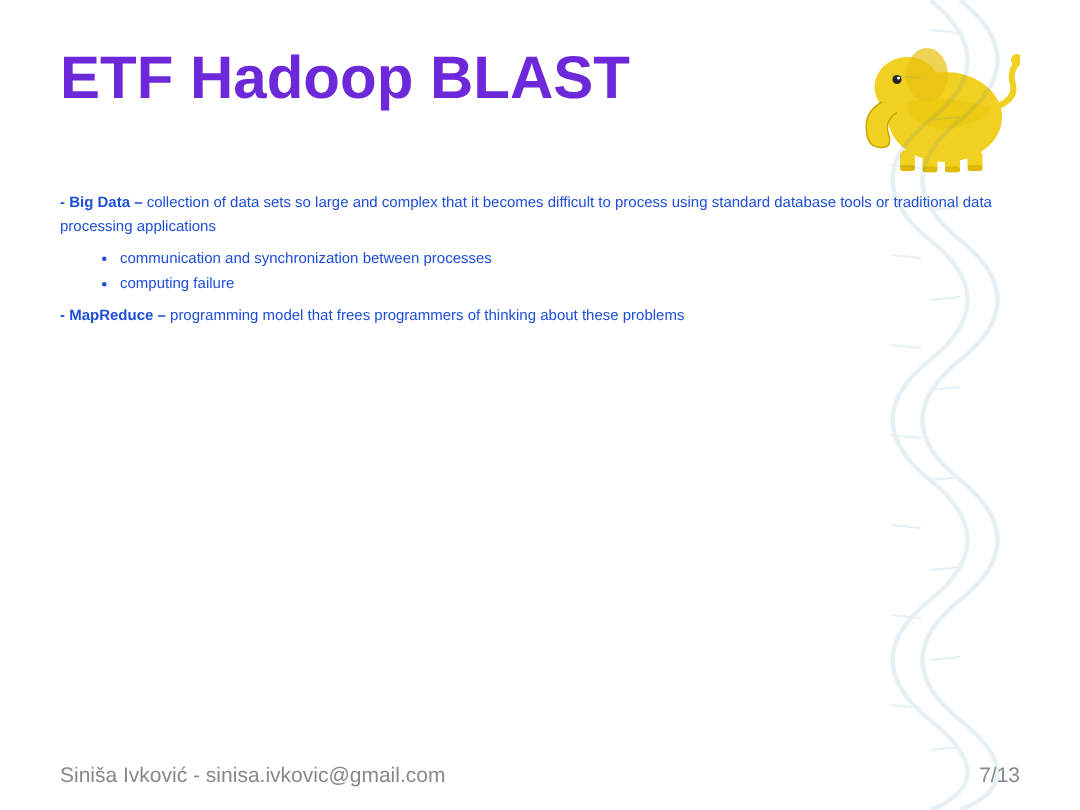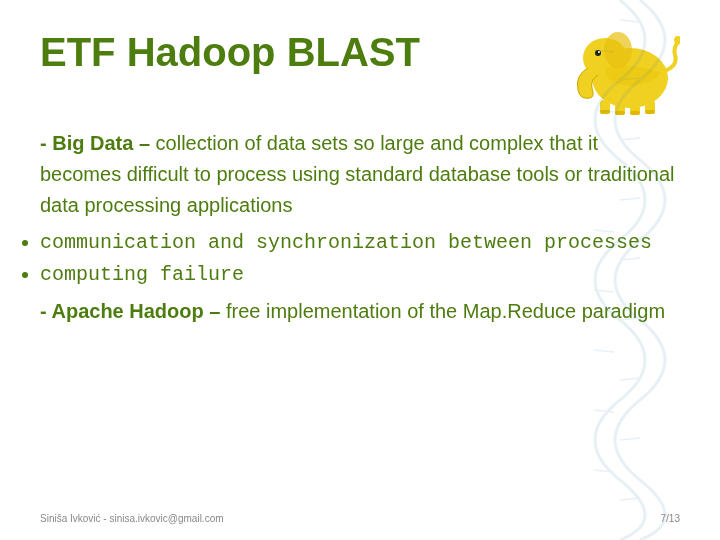--- a/index.html
+++ b/index.html
@@ -30,7 +30,7 @@
     .title {
       font-size: 40px;
       font-weight: bold;
-      color: #4d7c0f;
+      color: #6d28d9;
       line-height: 1.1;
     }
 

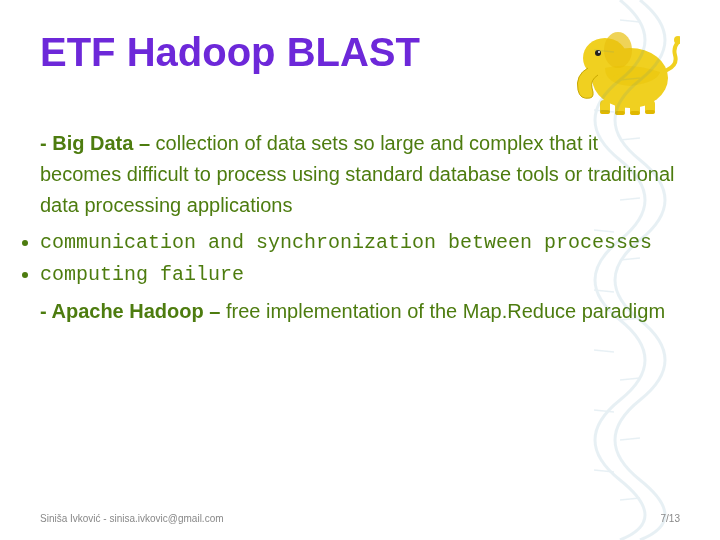--- a/index.html
+++ b/index.html
@@ -42,8 +42,8 @@
     }
 
     .content {
-      font-size: 20px;
-      color: #4d7c0f;
+      font-size: 10px;
+      color: #1d4ed8;
       line-height: 1.55;
     }
 

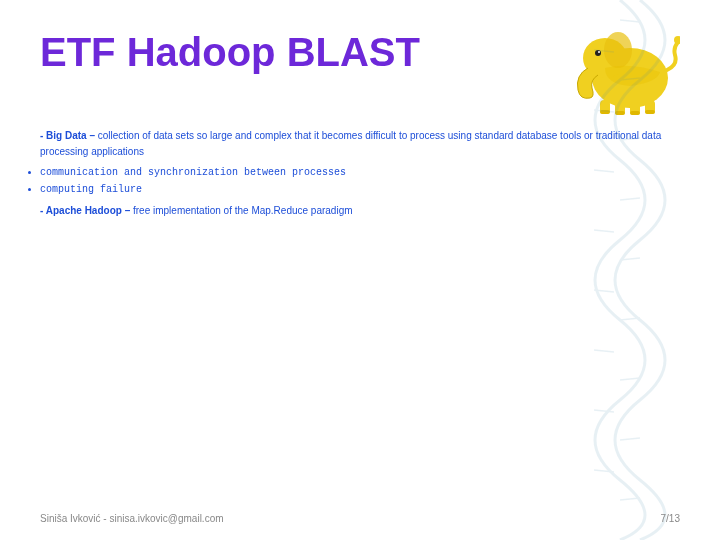--- a/index.html
+++ b/index.html
@@ -61,9 +61,9 @@
 
     .bullet-list {
       list-style: disc;
+      margin-left: 40px;
       margin-top: 2px;
       margin-bottom: 4px;
-      font-family: Liberation Mono, monospace;
     }
 
     .bullet-list li {

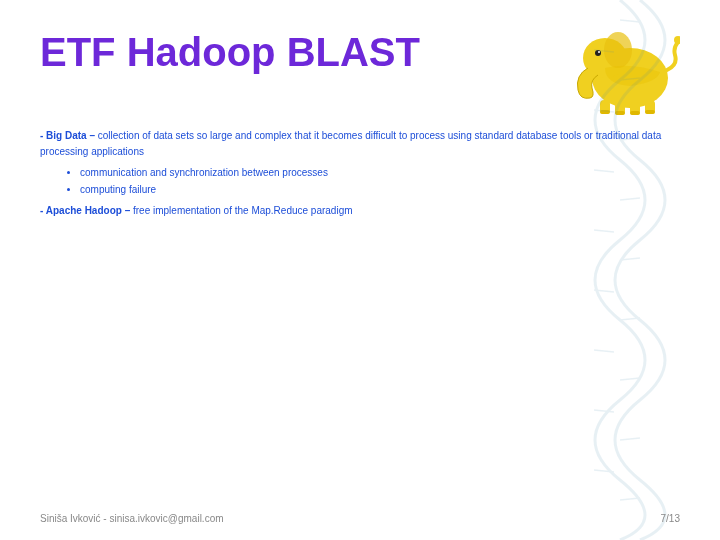--- a/index.html
+++ b/index.html
@@ -178,6 +178,11 @@
       </ul>
     </div>
 
+    <div class="block">
+      <p>
+        <span class="bold-term">- MapReduce –</span><span> programming model that frees programmers of thinking about these problems</span>
+      </p>
+    </div>
 
     <div class="block">
       <p>

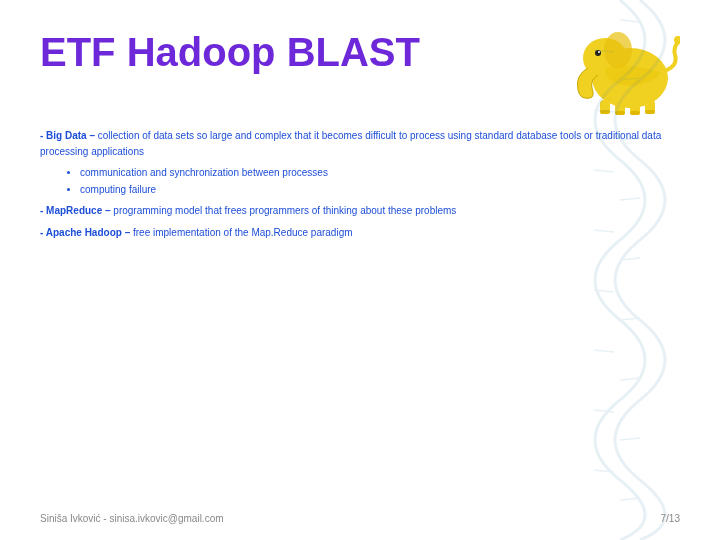--- a/index.html
+++ b/index.html
@@ -184,11 +184,6 @@
       </p>
     </div>
 
-    <div class="block">
-      <p>
-        <span class="bold-term">- Apache Hadoop –</span><span> free implementation of the Map.Reduce paradigm</span>
-      </p>
-    </div>
 
   </div>
 

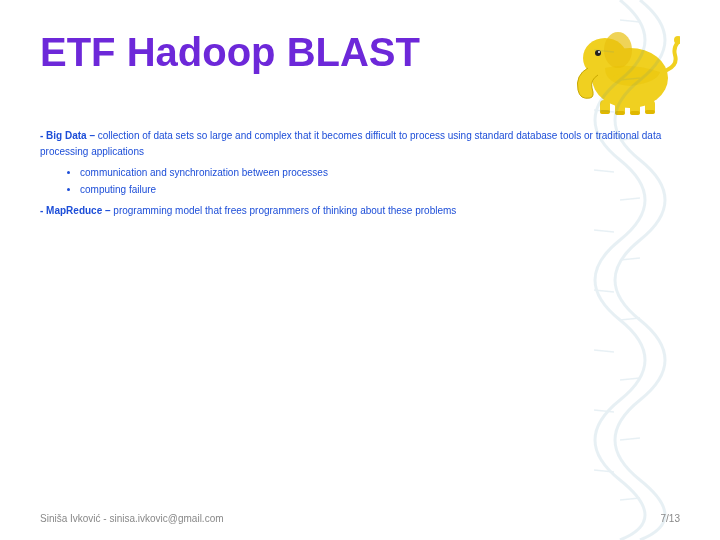--- a/index.html
+++ b/index.html
@@ -79,7 +79,7 @@
       justify-content: space-between;
       align-items: center;
       padding: 0 40px;
-      font-size: 10px;
+      font-size: 14px;
       color: #888888;
     }
 

